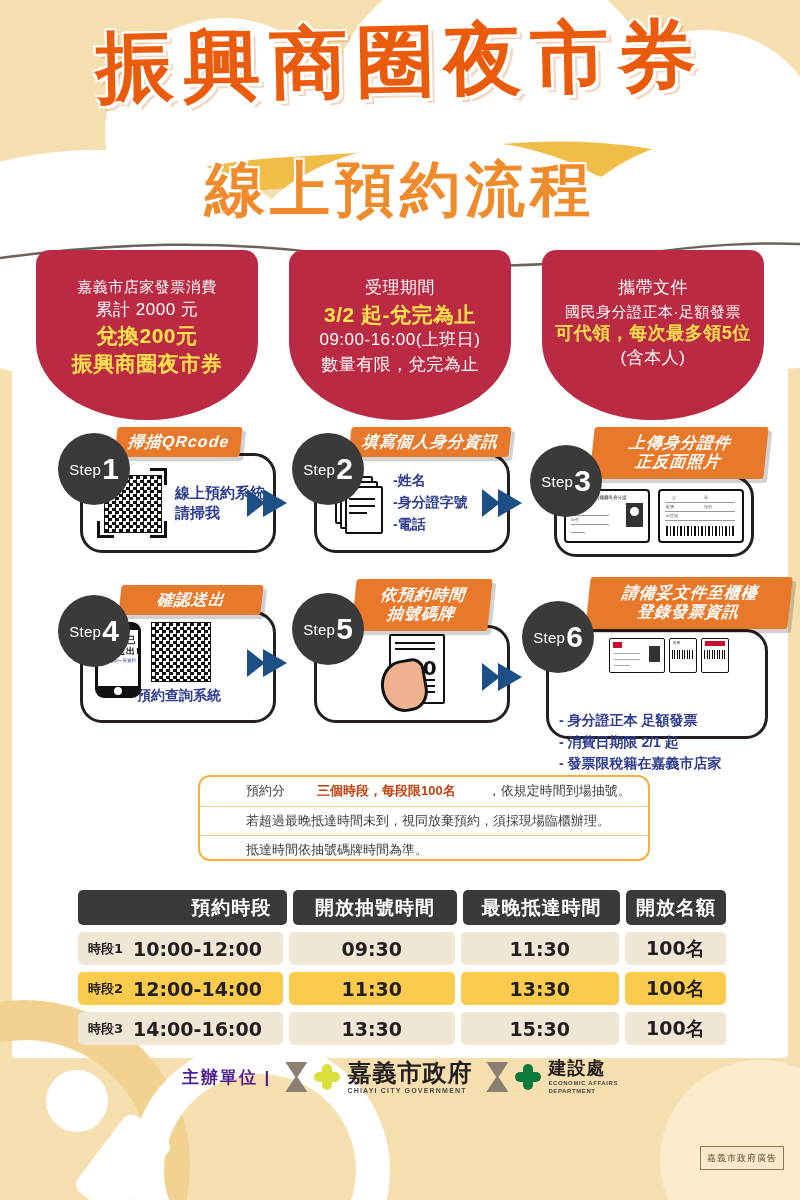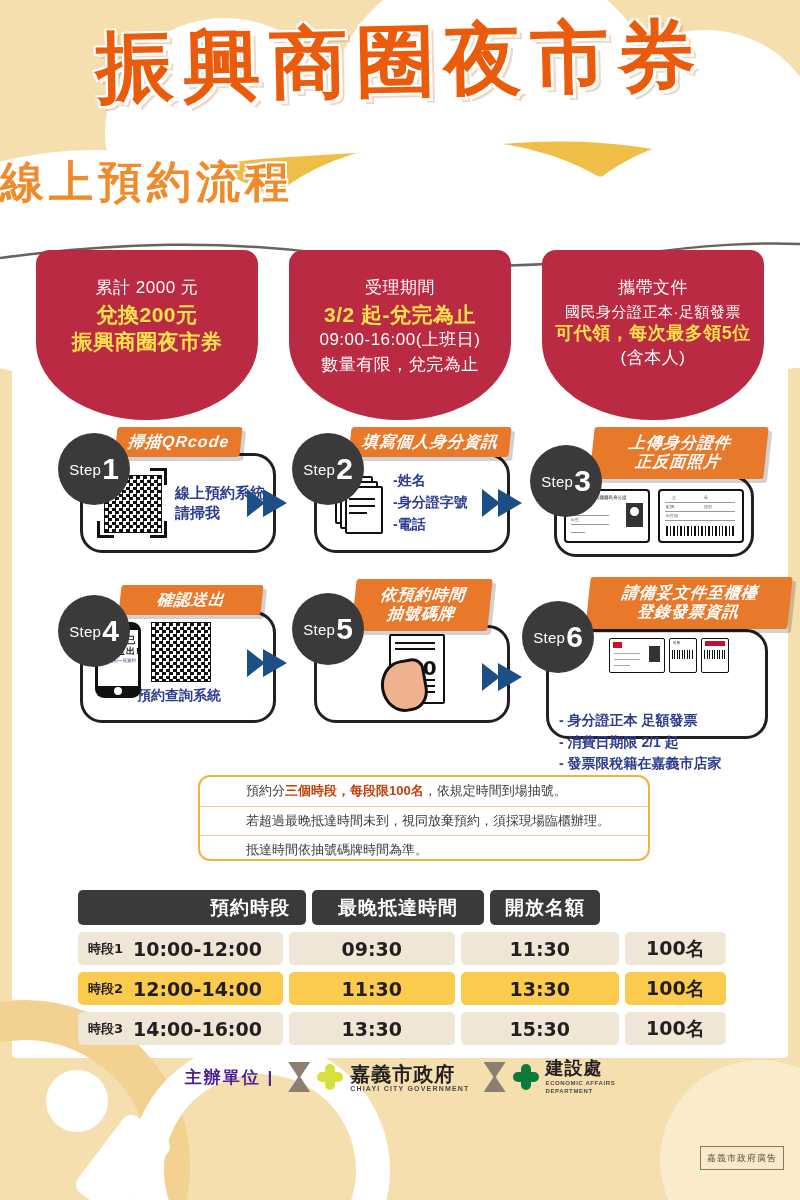--- a/index.html
+++ b/index.html
@@ -44,8 +44,8 @@
     line-height:1;
   }
   .title-sub{
-    position:absolute;left:0;top:160px;width:800px;text-align:left;
-    font-size:44px;font-weight:bold;letter-spacing:5px;color:#F08B2B;
+    position:absolute;left:0;top:160px;width:800px;text-align:center;
+    font-size:60px;font-weight:bold;letter-spacing:5px;color:#F08B2B;
     text-shadow:2px 2px 0 #FFFFFF,-2px -2px 0 #FFFFFF,2px -2px 0 #FFFFFF,-2px 2px 0 #FFFFFF;
     line-height:1;
   }

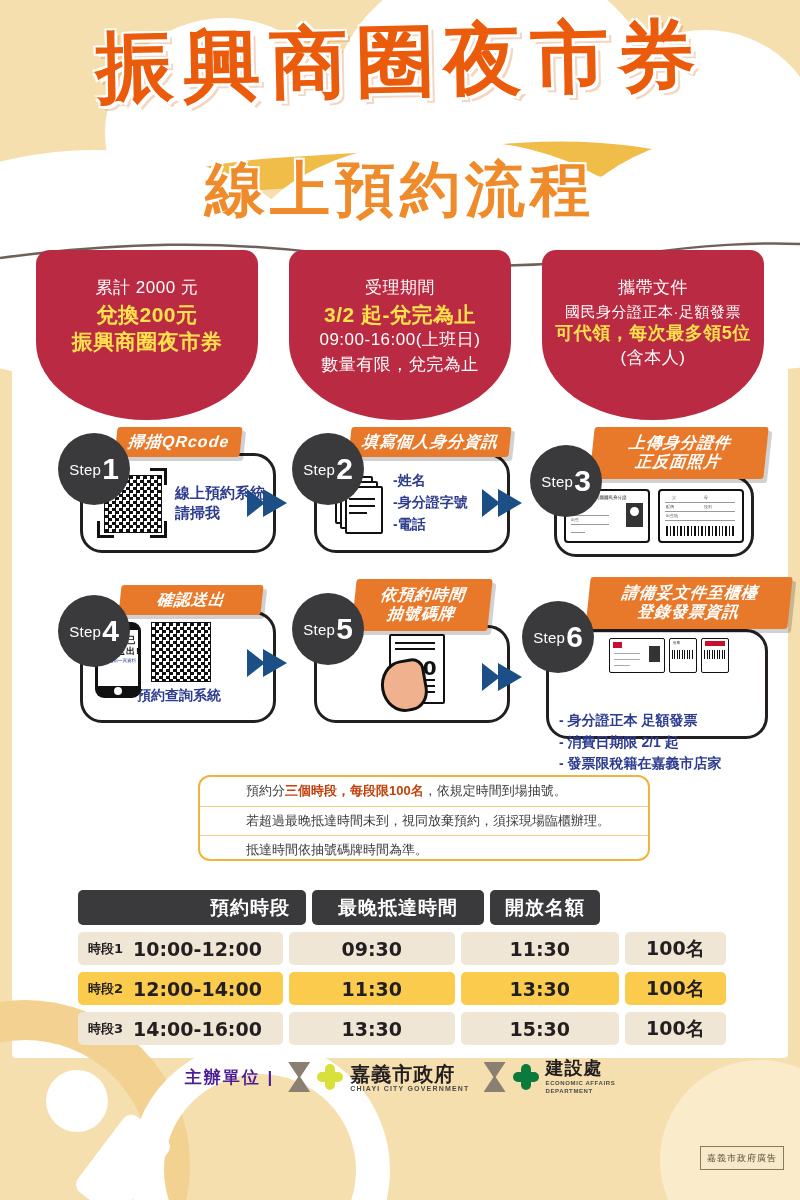--- a/index.html
+++ b/index.html
@@ -230,6 +230,7 @@
 <div class="shields">
 
   <div class="shield s1">
+    <div class="sh-line">嘉義市店家發票消費</div>
     <div class="sh-line big">累計 2000 元</div>
     <div class="sh-hl">兌換200元</div>
     <div class="sh-hl">振興商圈夜市券</div>

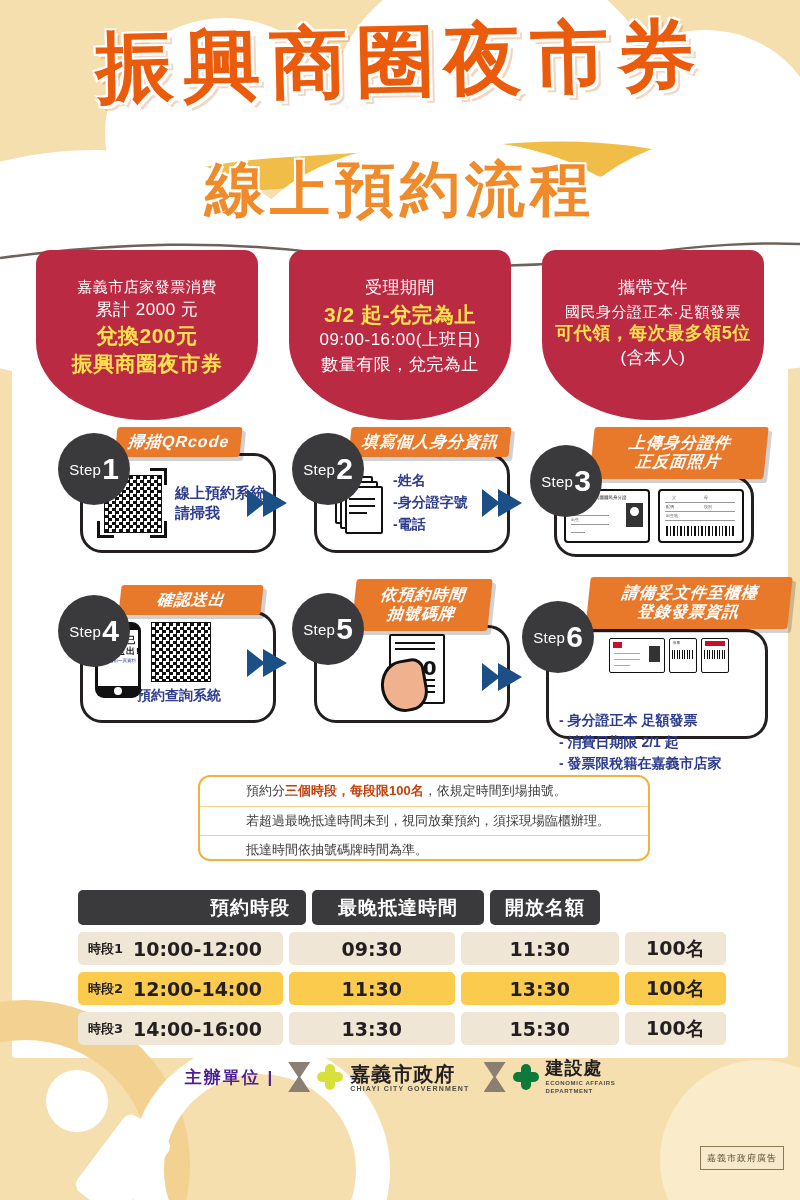--- a/index.html
+++ b/index.html
@@ -155,7 +155,7 @@
   .notes-box{position:absolute;left:38px;top:0;width:452px;height:86px;
     border:2px solid #F2B23E;border-radius:12px;box-sizing:border-box;background:#fff;}
   .notes-row{height:28.6px;display:flex;align-items:center;padding-left:46px;
-    font-size:13px;color:#3B3B3B;border-bottom:1px solid #F6CE86;white-space:nowrap;}
+    font-size:13px;color:#3B3B3B;border-bottom:1px solid #F6CE86;white-space:nowrap;gap:32px;}
   .notes-row:last-child{border-bottom:0;}
   .notes-badge{position:absolute;left:0;top:13px;width:62px;height:62px;border-radius:50%;
     background:#F4A62A;color:#fff;font-weight:bold;font-size:17px;line-height:1.15;

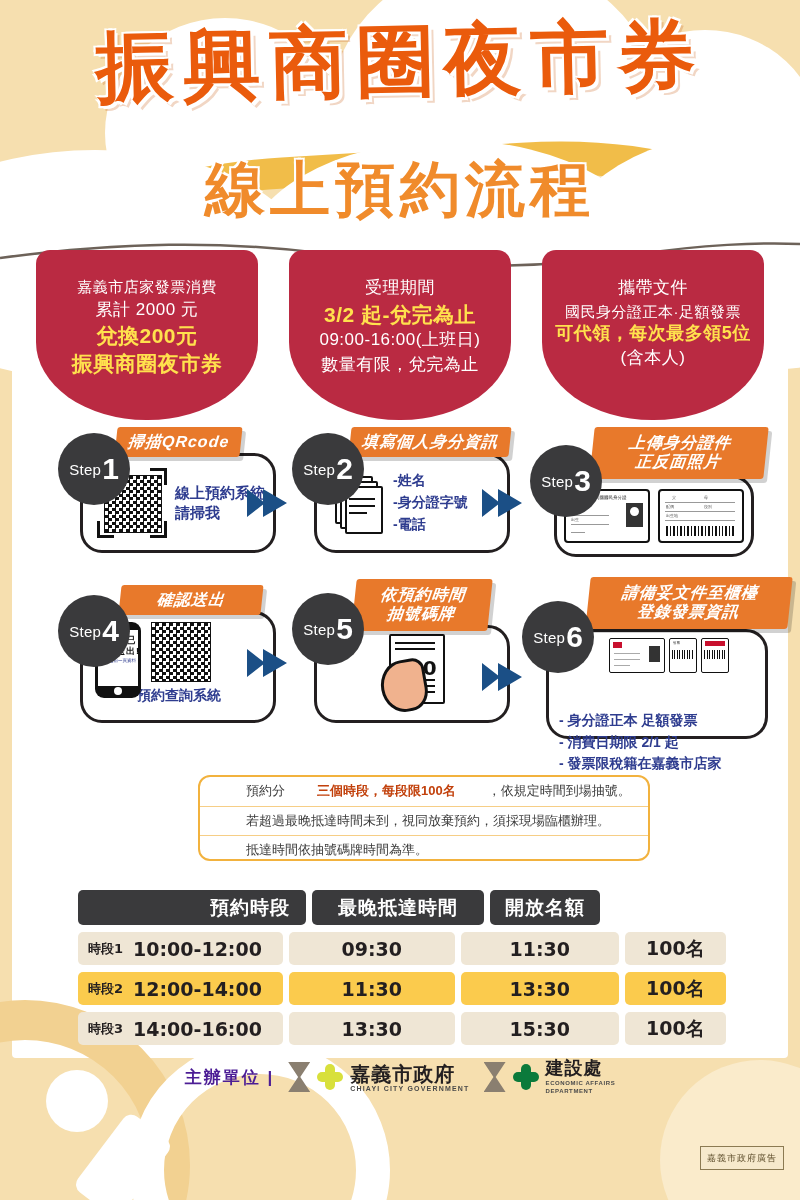--- a/index.html
+++ b/index.html
@@ -462,6 +462,7 @@
 <div class="tbl">
   <div class="trow">
     <div class="th c0">預約時段</div>
+    <div class="th c1">開放抽號時間</div>
     <div class="th c2">最晚抵達時間</div>
     <div class="th c3">開放名額</div>
   </div>

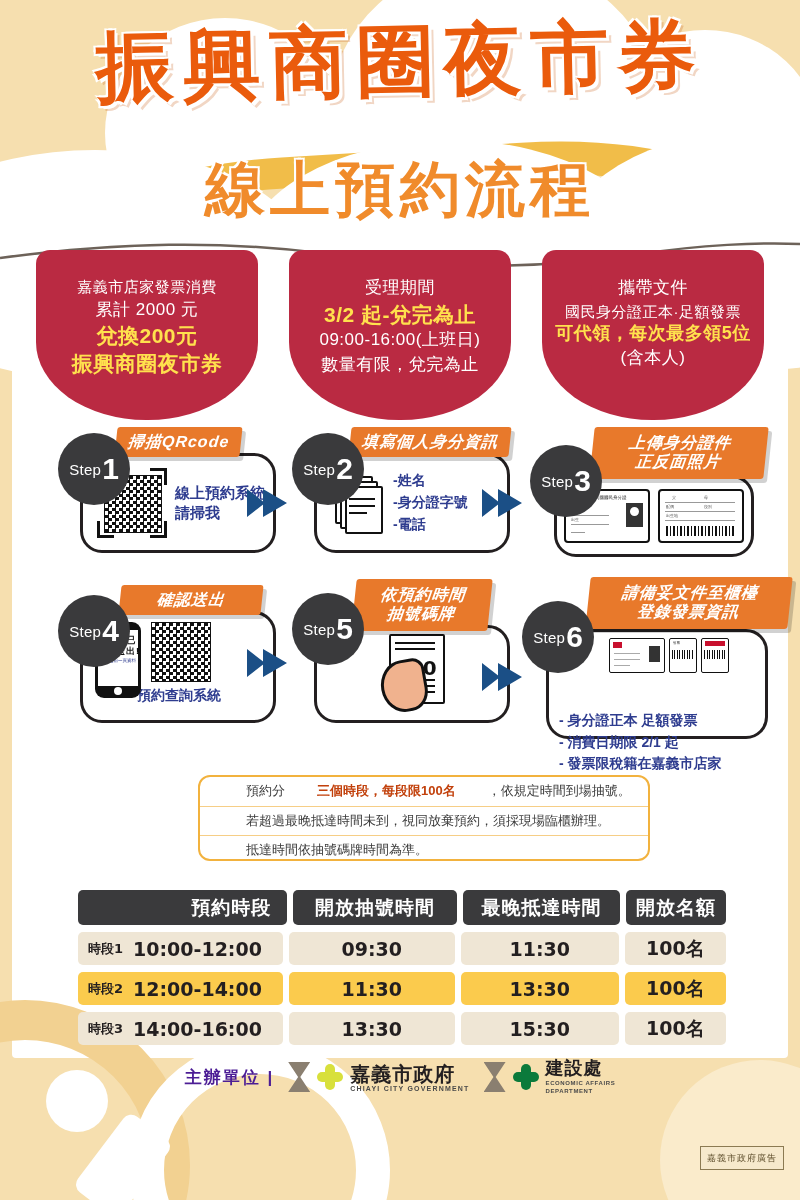--- a/index.html
+++ b/index.html
@@ -190,7 +190,7 @@
   .cross:after{left:0;top:8px;width:26px;height:10px;}
   .cross.lime{color:#D8E03C;}
   .cross.green{color:#0B7A3B;}
-  .logo-txt .cn{font-size:20px;font-weight:bold;color:#231F20;letter-spacing:1px;line-height:1.1;}
+  .logo-txt .cn{font-size:24px;font-weight:bold;color:#231F20;letter-spacing:1px;line-height:1.1;}
   .logo-txt .en{font-size:7px;font-weight:bold;color:#4A4A4A;letter-spacing:1.2px;}
   .logo-txt .cn.sm{font-size:18px;}
   .logo-txt .en2{font-size:6px;font-weight:bold;color:#4A4A4A;letter-spacing:.6px;line-height:1.35;}

